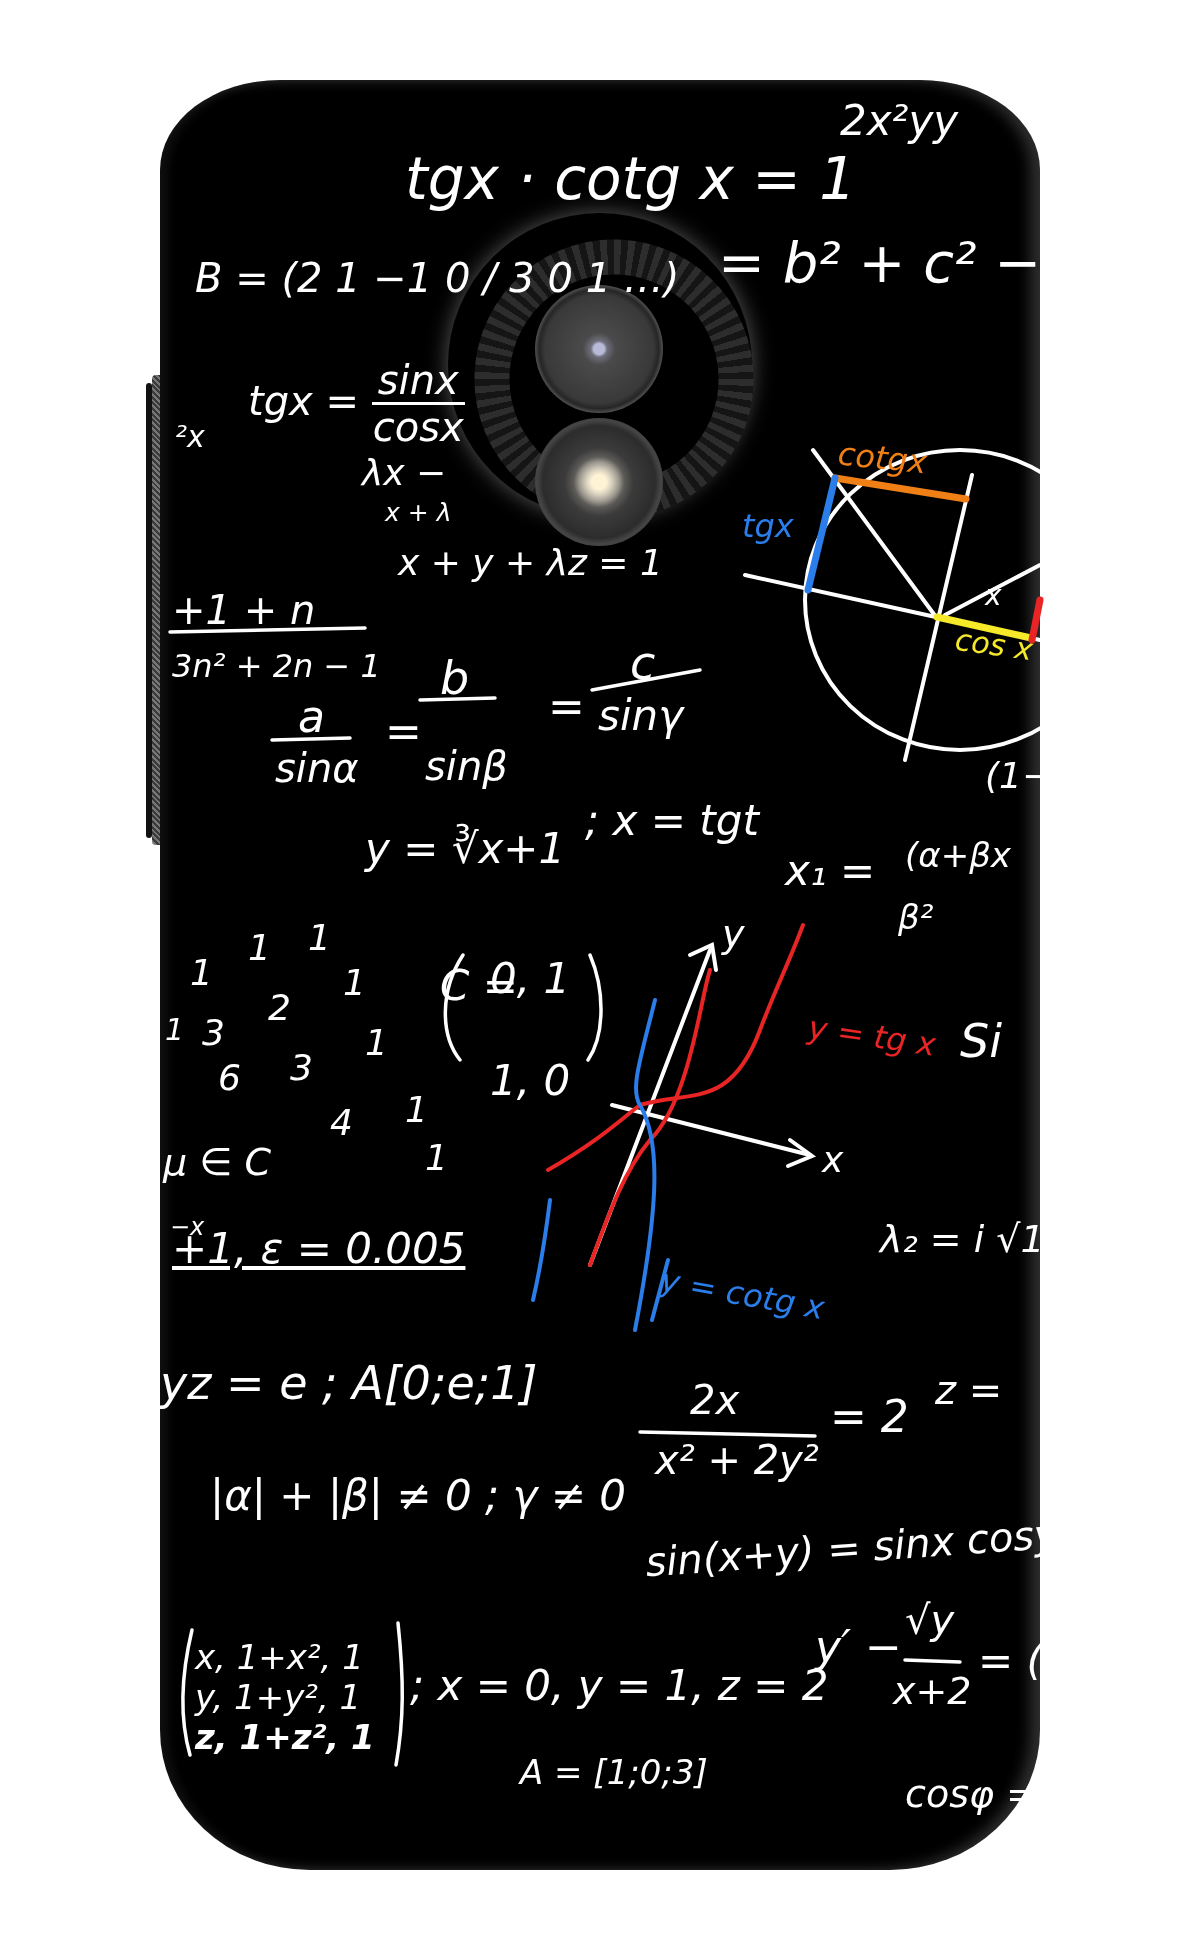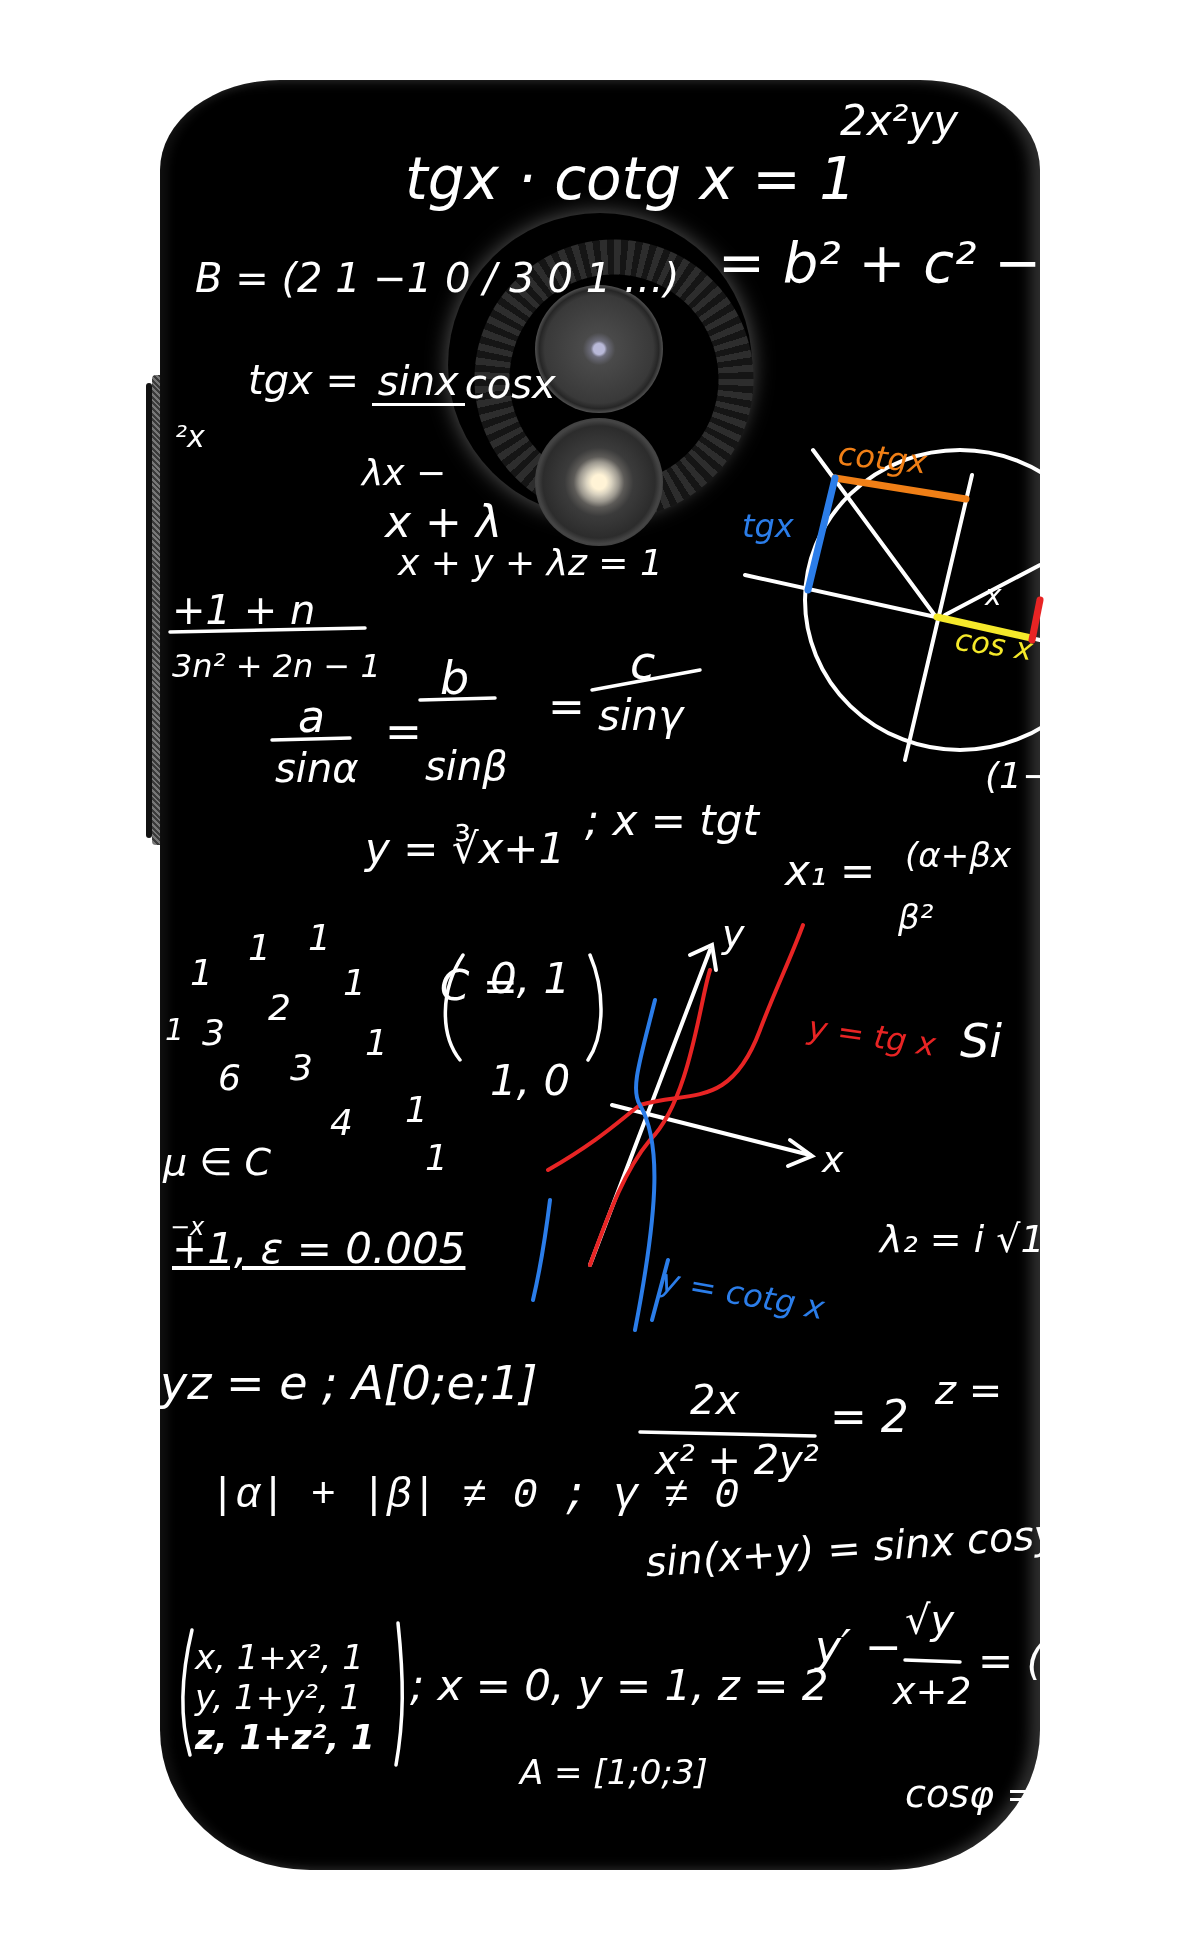--- a/index.html
+++ b/index.html
@@ -14,7 +14,7 @@
   .eq{position:absolute;color:#fff;white-space:nowrap;
       font-family:"DejaVu Sans","Liberation Sans",sans-serif;font-style:italic;line-height:1;}
   .eq.blue{color:#2b7de9;} .eq.red{color:#e82424;} .eq.orange{color:#f07f16;} .eq.yellow{color:#f5e92a;}
-  .frac{display:inline-flex;flex-direction:row;align-items:center;vertical-align:middle;}
+  .frac{display:inline-flex;flex-direction:column;align-items:center;vertical-align:middle;}
   .frac .num{border-bottom:3px solid #fff;padding:0 6px 2px;}
   .frac .den{padding-top:2px;}
   .camera{position:absolute;left:448px;top:213px;width:304px;height:304px;border-radius:50%;

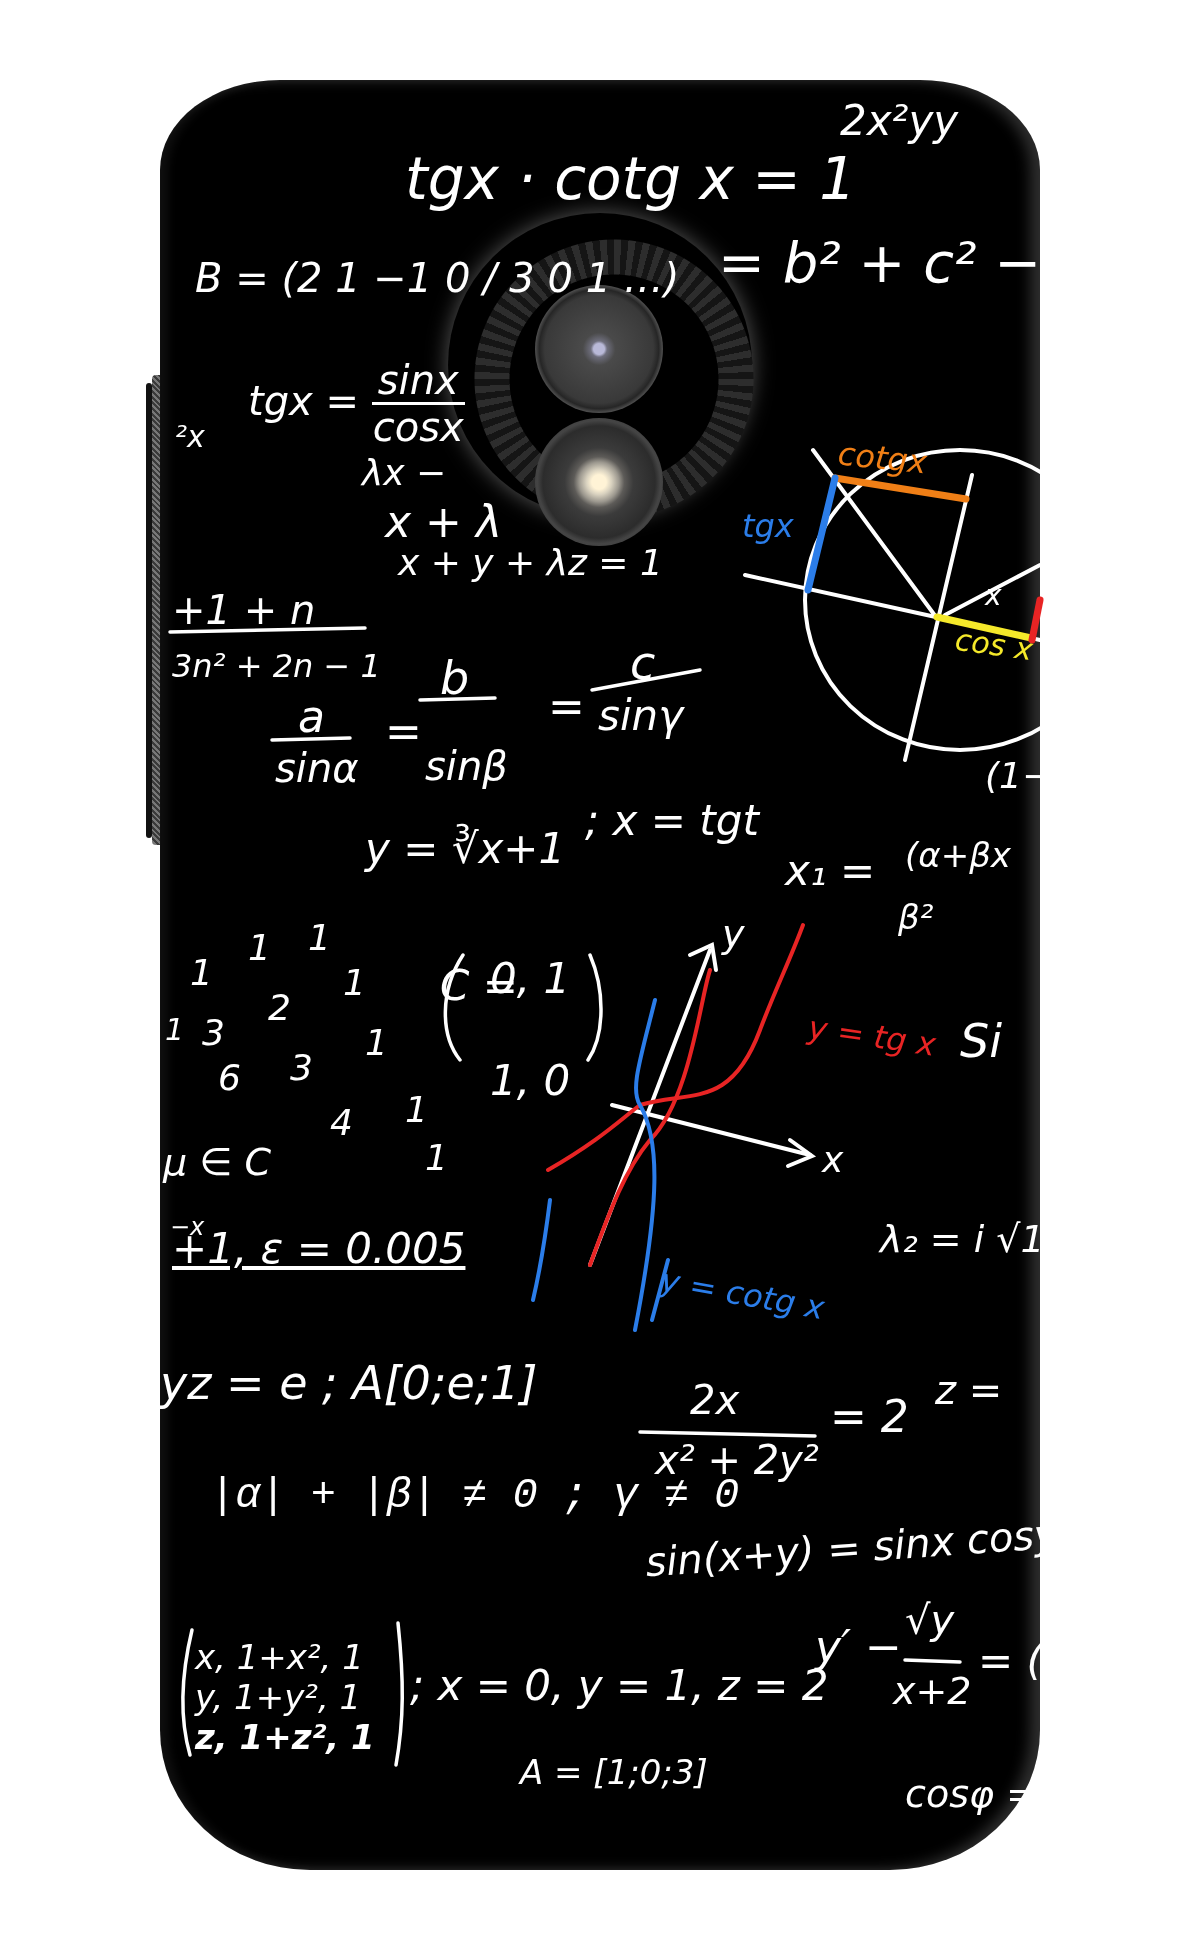--- a/index.html
+++ b/index.html
@@ -97,7 +97,7 @@
 </div>
 <div class="eq" style="left:175px;top:422px;font-size:30px;">²x</div>
 <div class="eq" style="left:362px;top:455px;font-size:36px;">λx −</div>
-<div class="eq" style="left:385px;top:500px;font-size:44px;">x + λ</div>
+<div class="eq" style="left:385px;top:500px;font-size:25px;">x + λ</div>
 <div class="eq" style="left:398px;top:545px;font-size:36px;">x + y + λz = 1</div>
 <div class="eq" style="left:172px;top:590px;font-size:40px;">+1 + n</div>
 <div class="eq" style="left:172px;top:650px;font-size:32px;">3n² + 2n − 1</div>

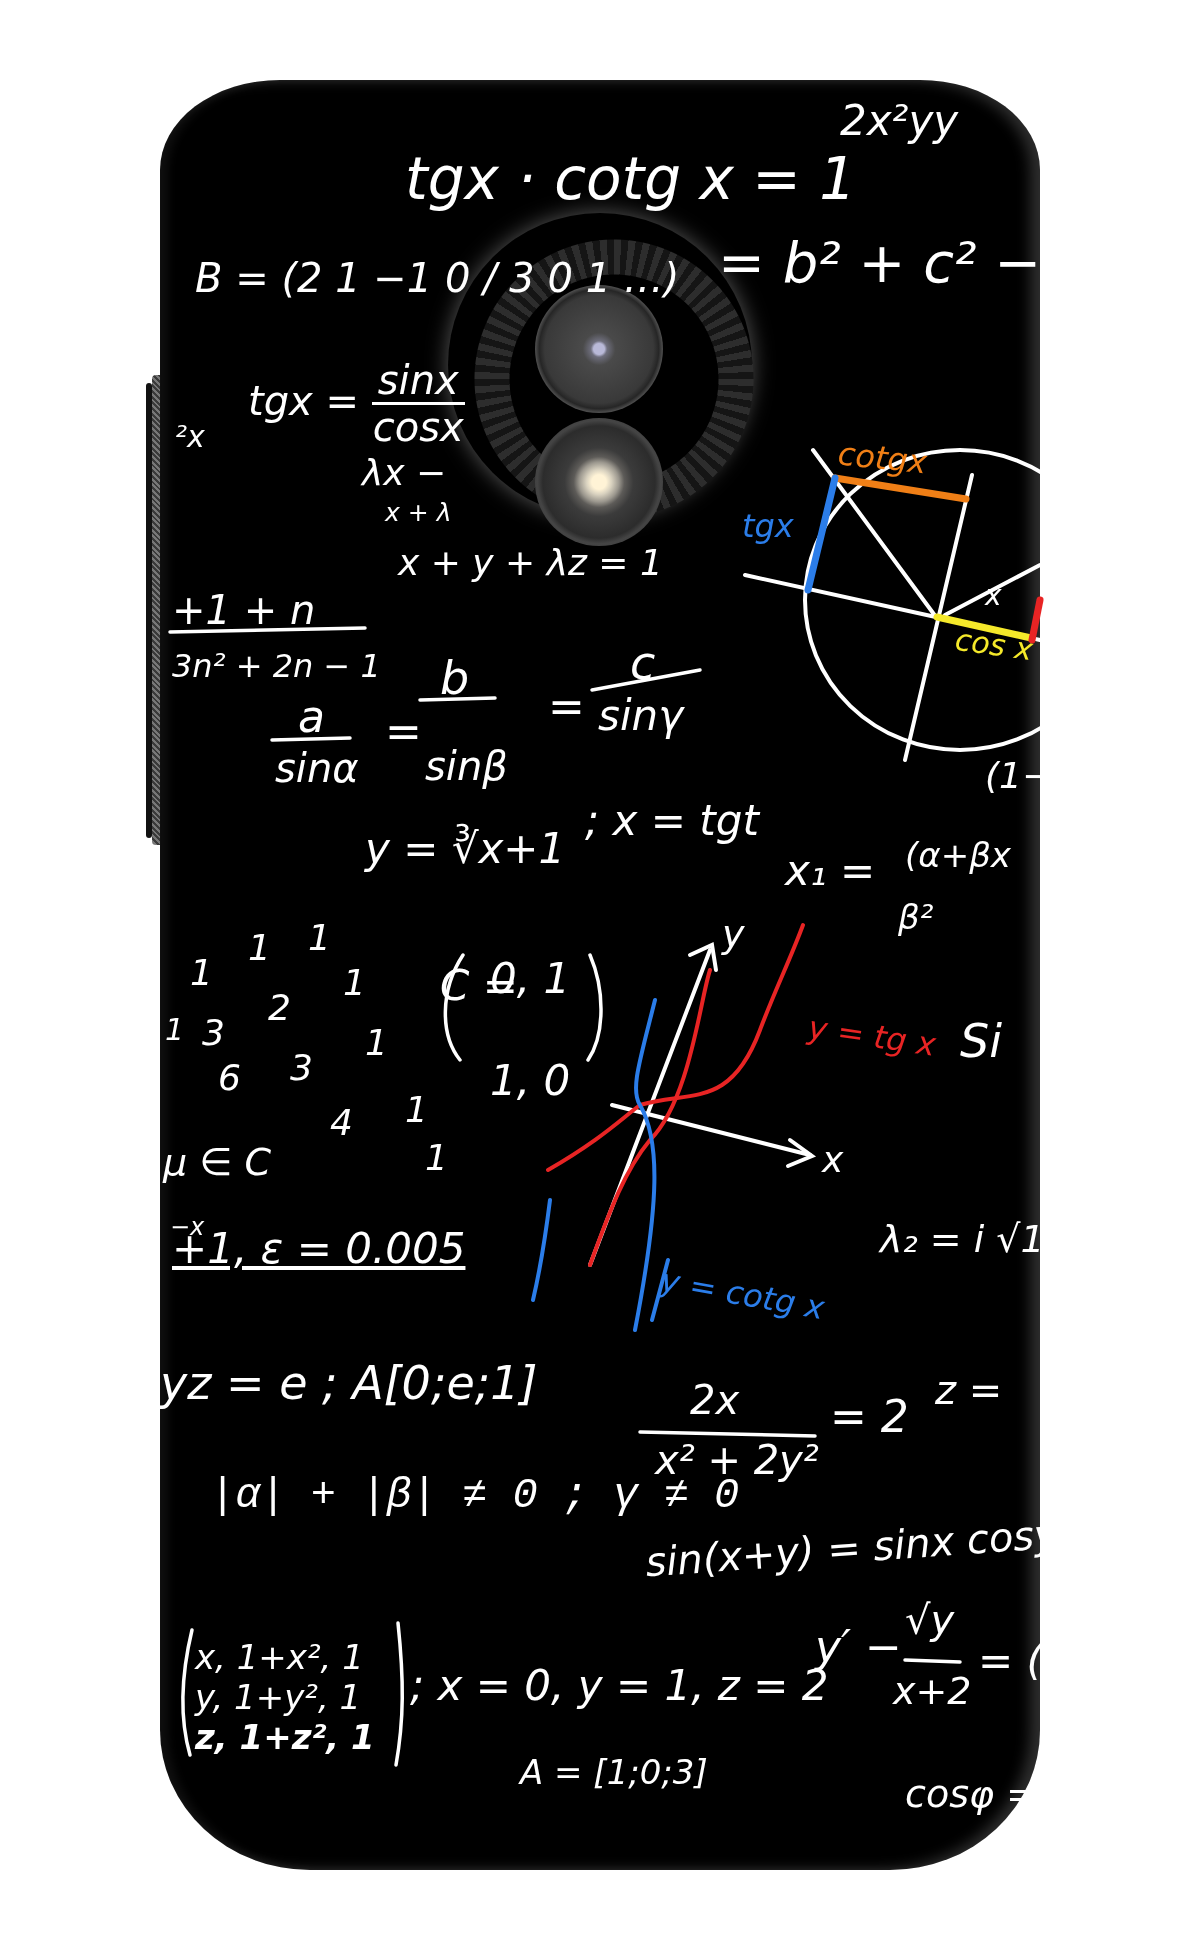--- a/index.html
+++ b/index.html
@@ -154,7 +154,7 @@
 <div class="eq" style="left:830px;top:1395px;font-size:44px;">= 2</div>
 <div class="eq" style="left:935px;top:1370px;font-size:40px;">z =</div>
 
-<div class="eq" style="left:210px;top:1475px;font-size:42px;font-family:Liberation Mono, monospace;">|α| + |β| ≠ 0 ; γ ≠ 0</div>
+<div class="eq" style="left:210px;top:1475px;font-size:42px;">|α| + |β| ≠ 0 ; γ ≠ 0</div>
 <div class="eq" style="left:645px;top:1528px;font-size:40px;transform:rotate(-4deg);">sin(x+y) = sinx cosy</div>
 
 <div class="eq" style="left:195px;top:1640px;font-size:34px;">x, 1+x², 1</div>

